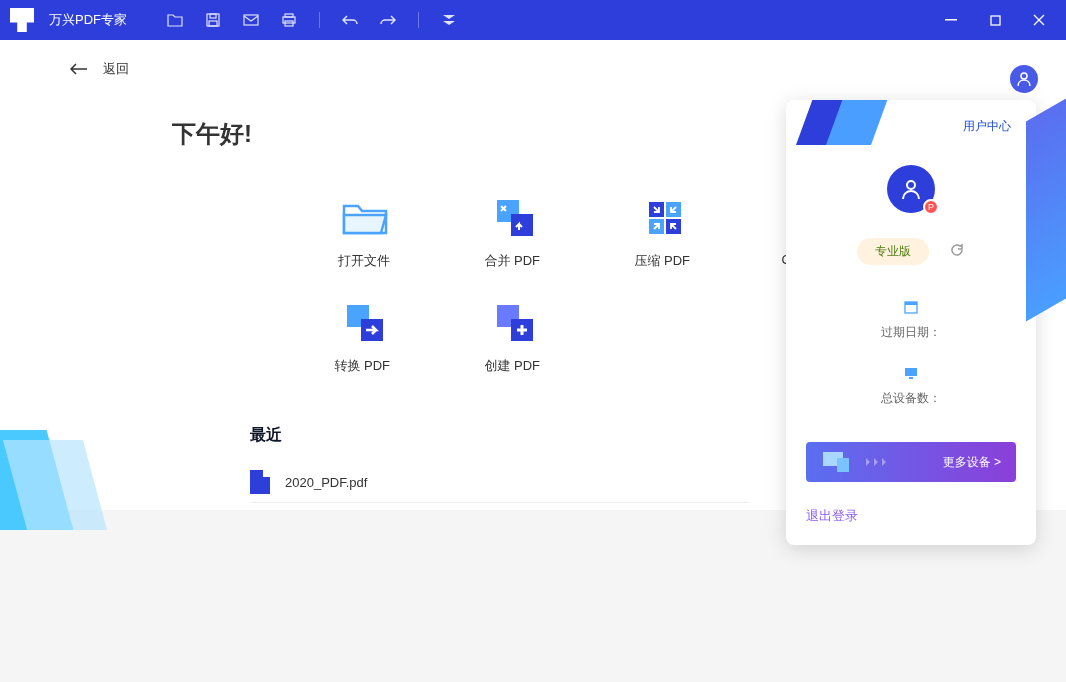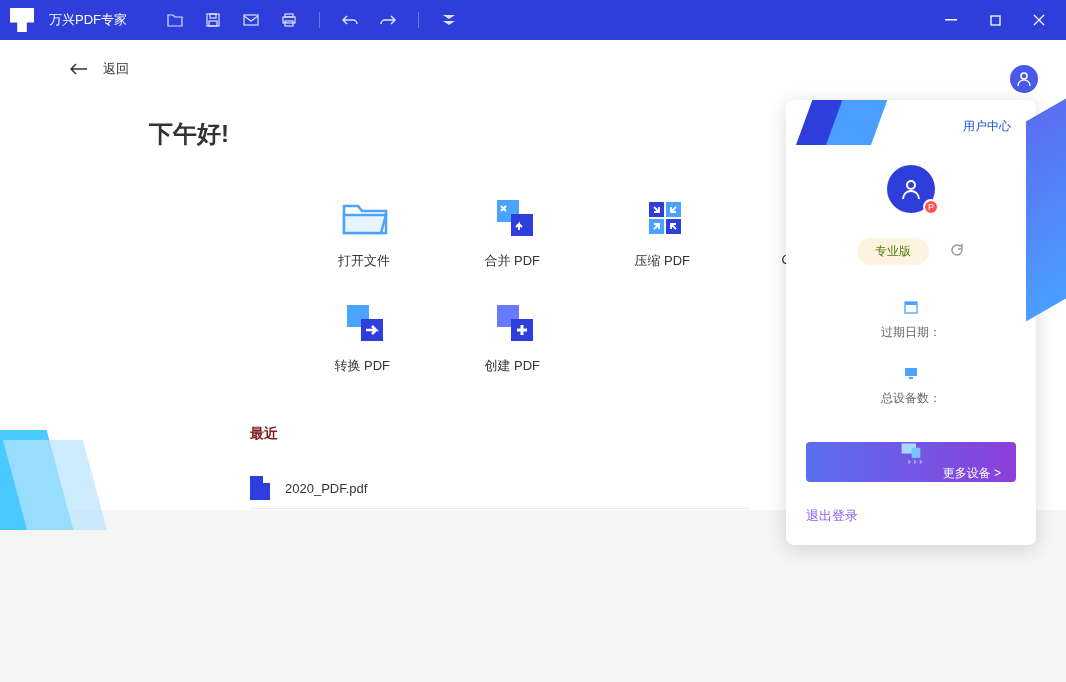--- a/index.html
+++ b/index.html
@@ -16,7 +16,7 @@
 
 .content { position: relative; background: white; height: 470px; padding: 20px 60px; }
 .back-row { display: flex; align-items: center; gap: 15px; color: #333; font-size: 13px; cursor: pointer; margin-bottom: 40px; margin-left: 10px; }
-.greeting { font-size: 24px; font-weight: bold; color: #333; margin-left: 89px; margin-bottom: 45px; }
+.greeting { font-size: 24px; font-weight: bold; color: #333; margin-left: 112px; margin-bottom: 45px; }
 
 .actions-grid { display: grid; grid-template-columns: repeat(4, 140px); gap: 30px 10px; margin-left: 190px; margin-bottom: 50px; }
 .action-item { display: flex; flex-direction: column; align-items: flex-end; gap: 12px; cursor: pointer; }

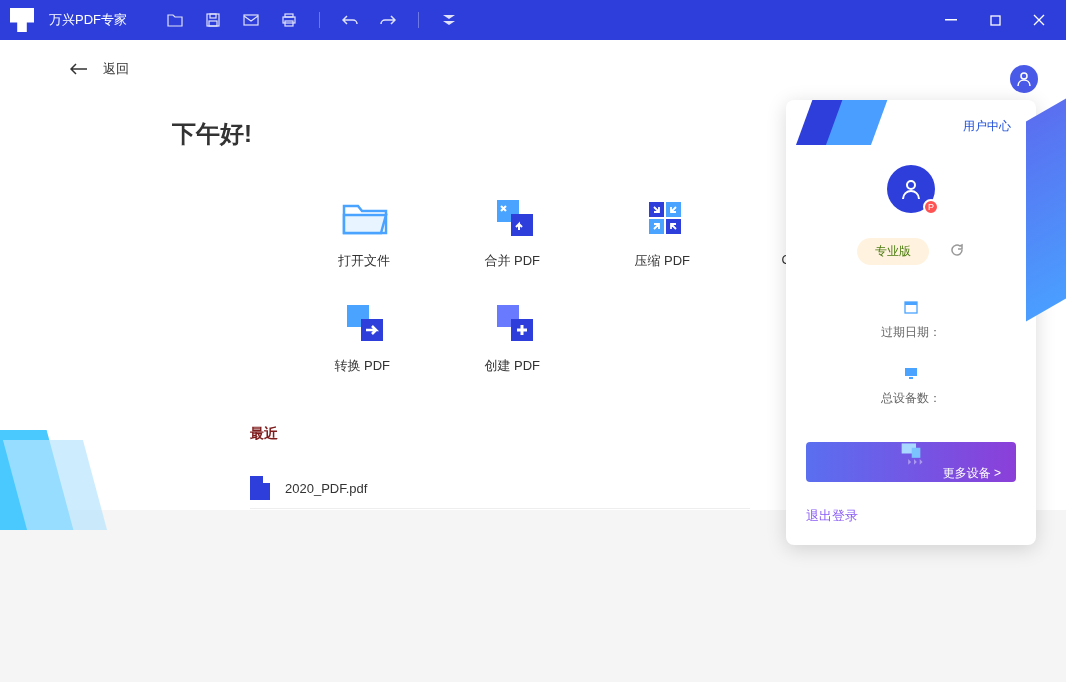--- a/index.html
+++ b/index.html
@@ -24,7 +24,7 @@
 .action-label { font-size: 13px; color: #333; }
 
 .recent-section { margin-left: 190px; }
-.recent-title { font-size: 14px; font-weight: bold; color: #7f1d1d; margin-bottom: 25px; }
+.recent-title { font-size: 16px; font-weight: bold; color: #0f172a; margin-bottom: 16px; }
 .recent-item { display: flex; align-items: center; gap: 15px; padding: 8px 0; cursor: pointer; border-bottom: 1px solid #eee; width: 500px; }
 .file-icon { width: 20px; height: 24px; background: #2d3edb; position: relative; }
 .file-icon::after { content: ''; position: absolute; top: 0; right: 0; width: 7px; height: 7px; background: white; }

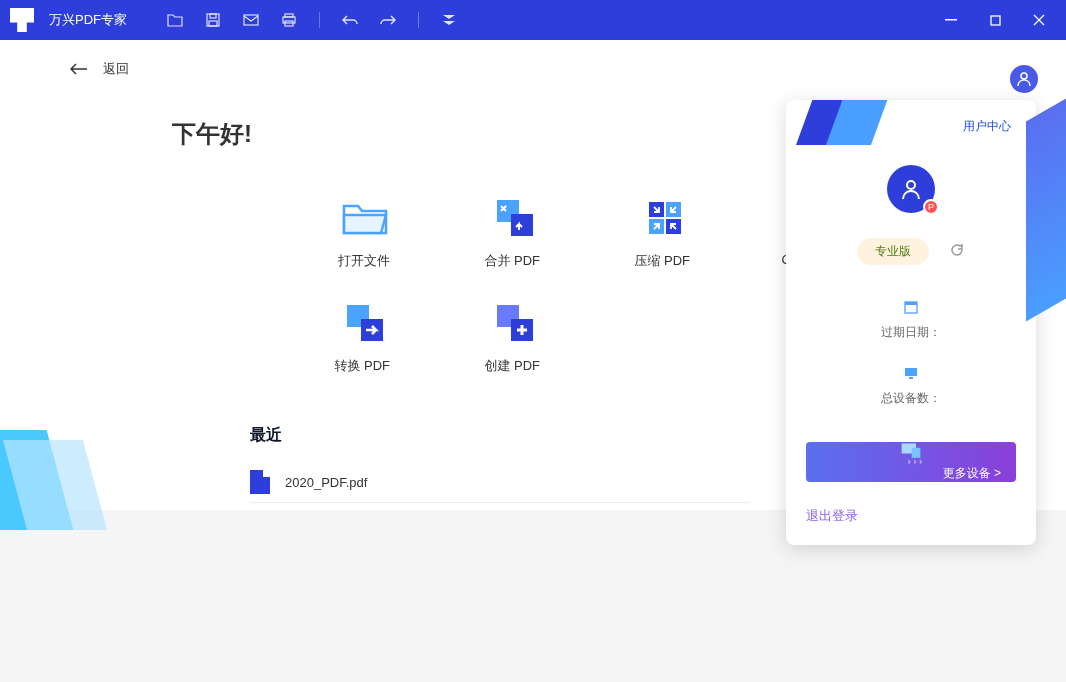--- a/index.html
+++ b/index.html
@@ -46,7 +46,7 @@
 .info-section { margin-top: 35px; padding: 0 20px; }
 .info-row { display: flex; align-items: center; gap: 10px; font-size: 12px; color: #666; margin-bottom: 15px; flex-direction: column; }
 .info-icon { width: 14px; height: 14px; }
-.more-devices-btn { margin: 25px 20px 0; height: 40px; background: linear-gradient(90deg, #5a6ff0, #8b3fd9); border-radius: 4px; display: flex; align-items: center; padding: 0 15px; cursor: pointer; position: relative; flex-direction: column; }
+.more-devices-btn { margin: 25px 20px 0; height: 40px; background: linear-gradient(90deg, #5a6ff0, #8b3fd9); border-radius: 4px; display: flex; align-items: center; padding: 0 15px; cursor: pointer; position: relative; }
 .device-img { width: 30px; height: 24px; }
 .more-devices-text { color: white; font-size: 12px; margin-left: auto; }
 .logout { margin-top: 25px; padding: 0 20px; font-size: 13px; color: #8b5cf6; cursor: pointer; }

